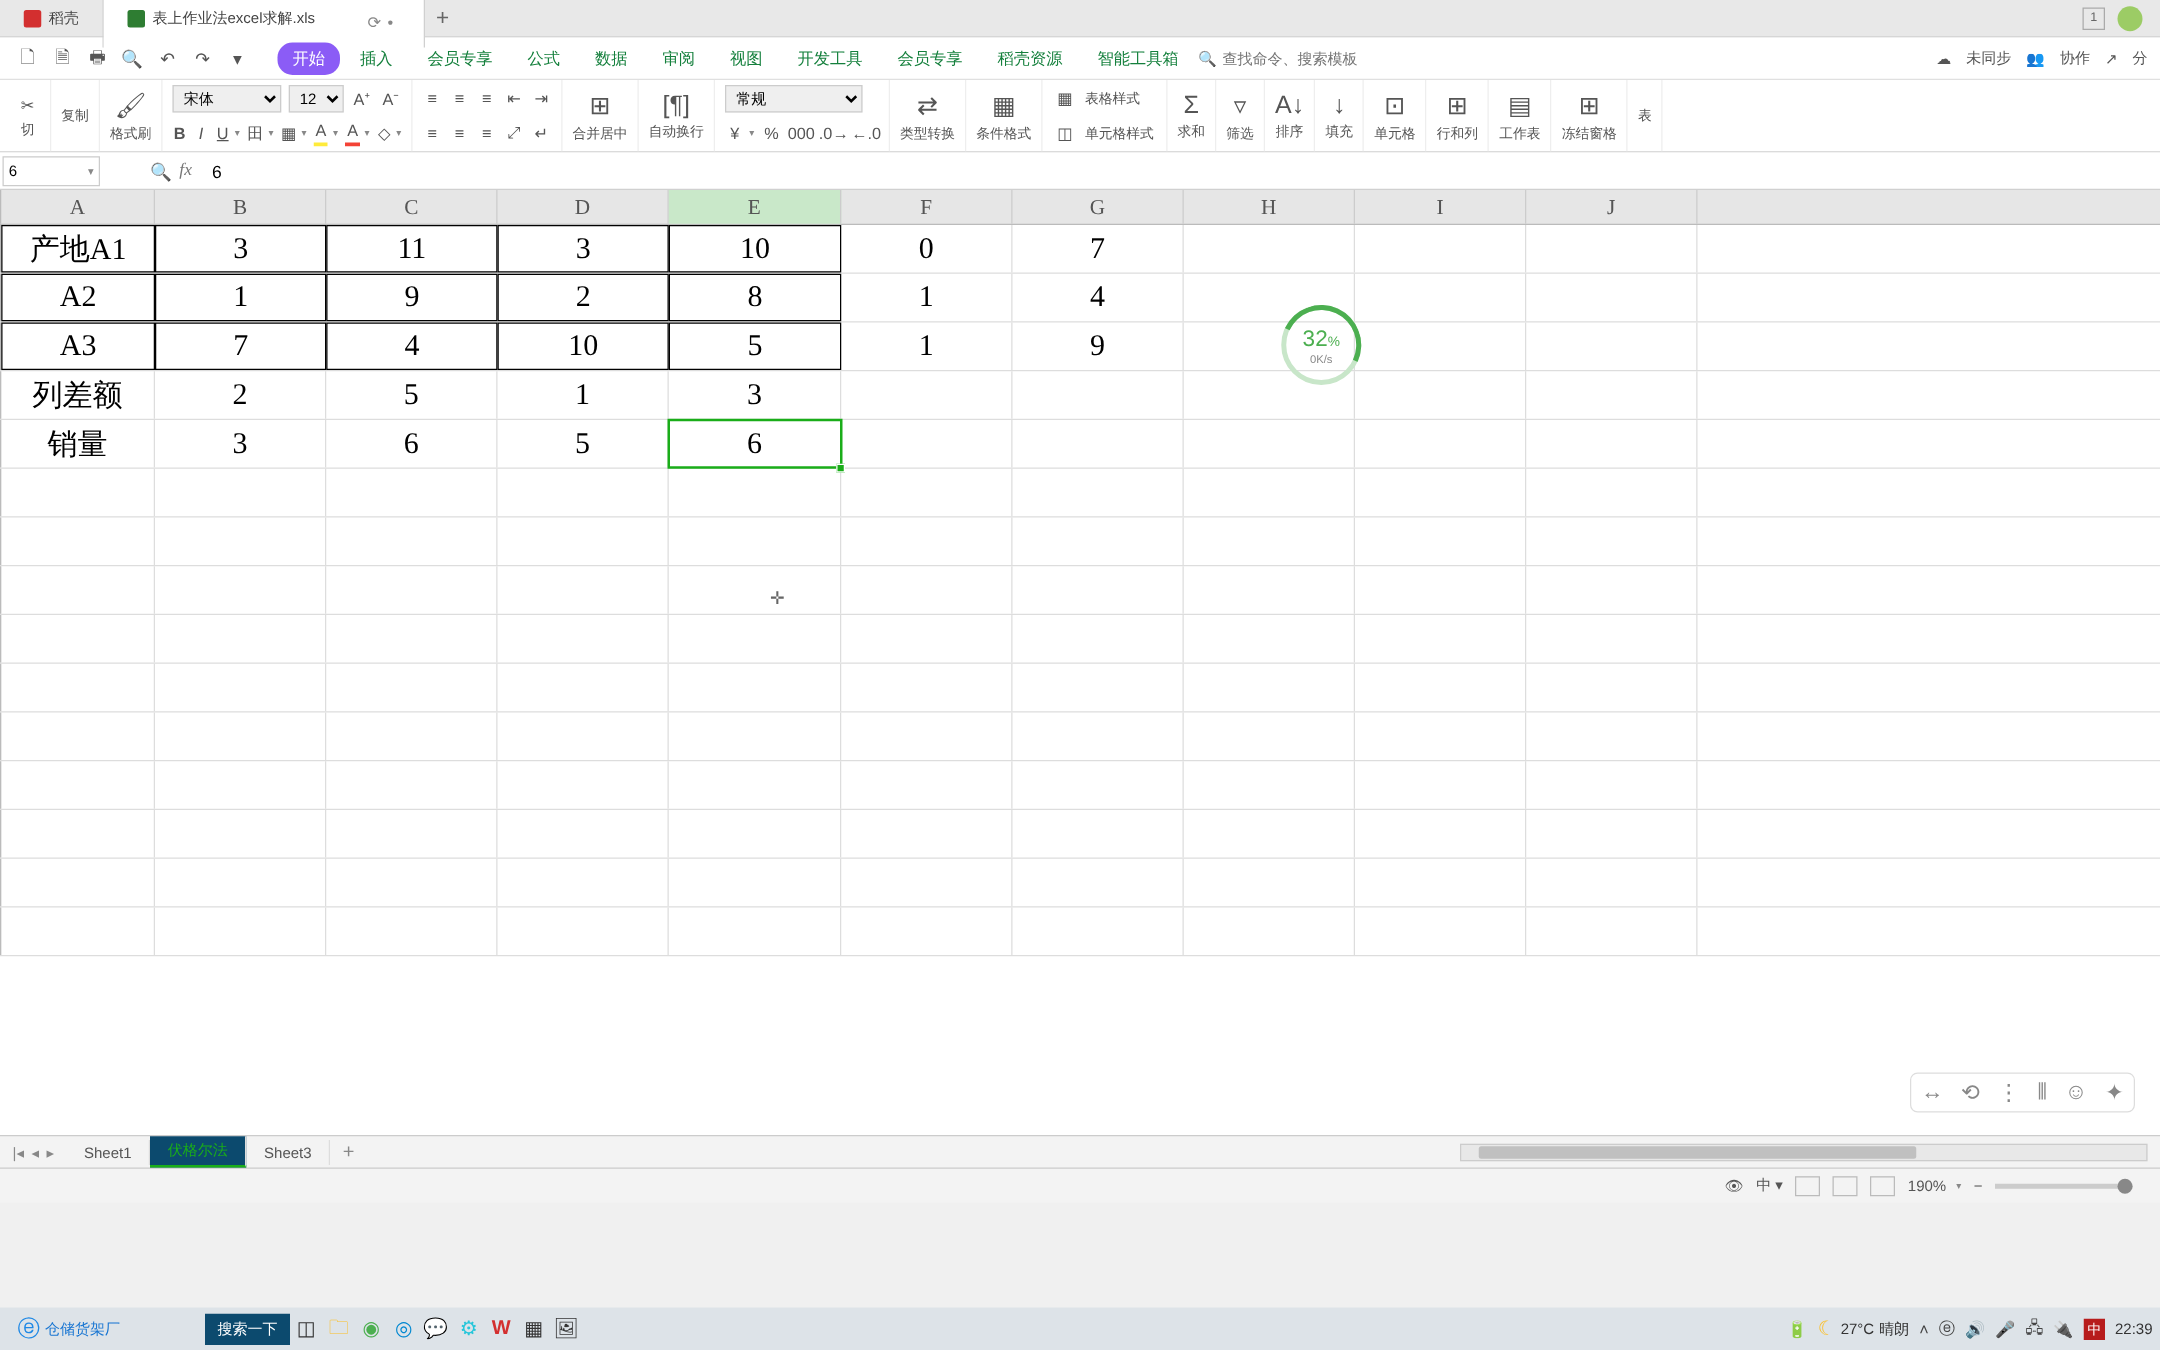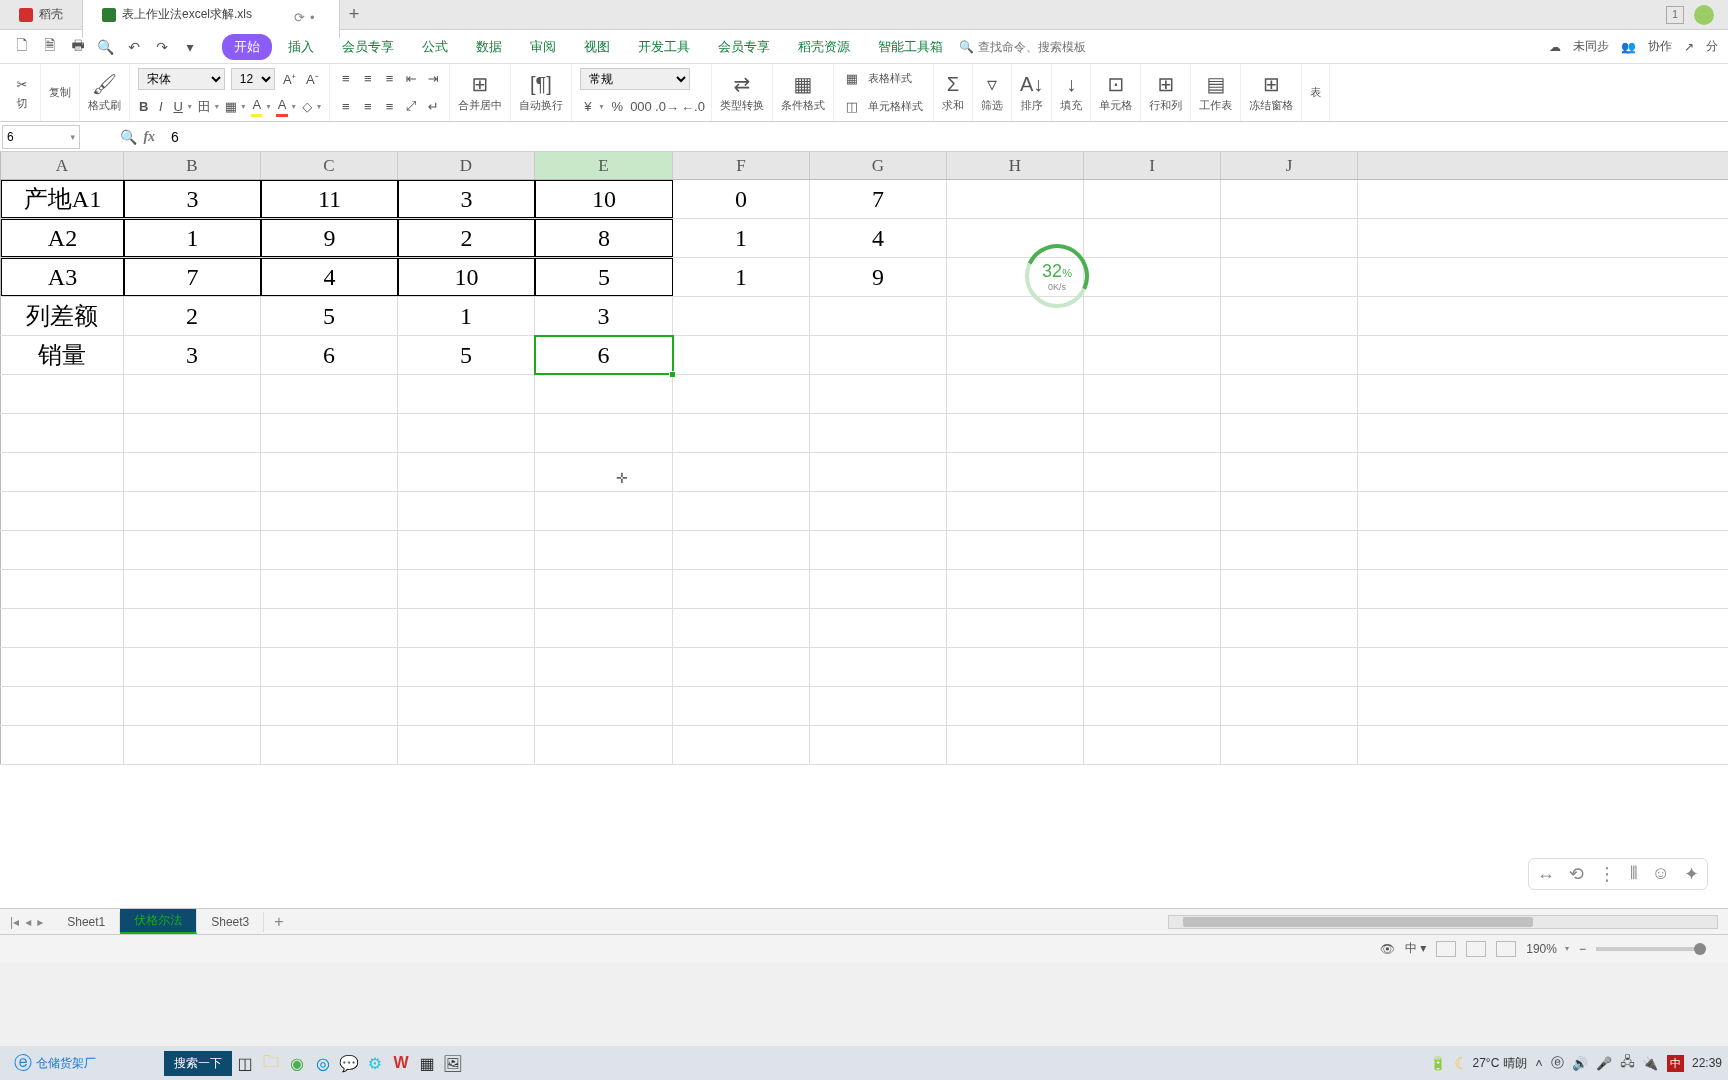--- a/index.html
+++ b/index.html
@@ -52,7 +52,7 @@
 .namebox { width: 78px; height: 24px; border: 1px solid #ccc; margin-left: 2px; font-size: 12px; padding: 0 4px; display:flex; align-items:center; }
 .namebox-arrow { font-size:9px; color:#888; margin-left:auto; }
 .fbar-icons { display: flex; align-items: center; gap: 6px; padding: 0 10px 0 40px; color:#777; font-size:14px; }
-.fx { font-style: italic; font-family: serif; font-weight: bold; }
+.fx { font-style: italic; font-family: serif; }
 .formula-input { flex: 1; height: 24px; border: none; outline: none; font-size: 14px; padding: 0 6px; }
 
 

